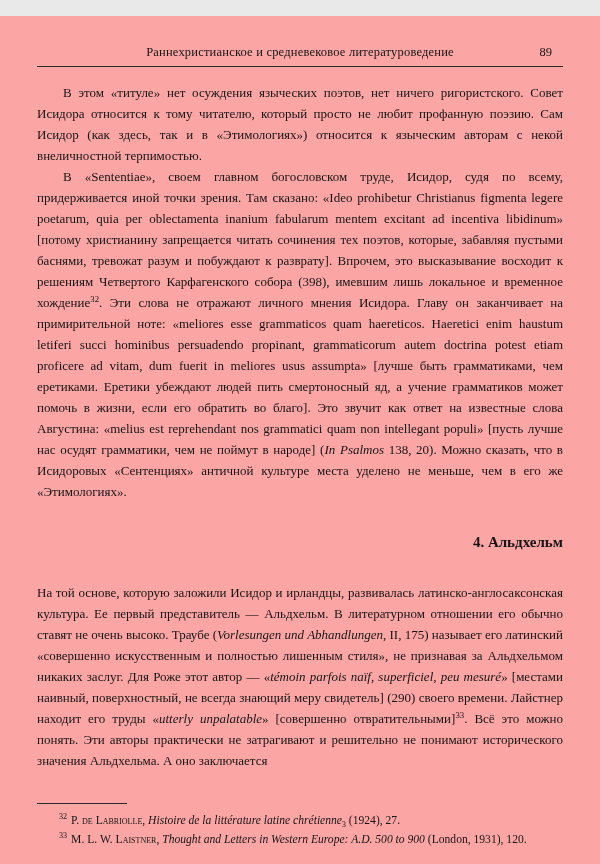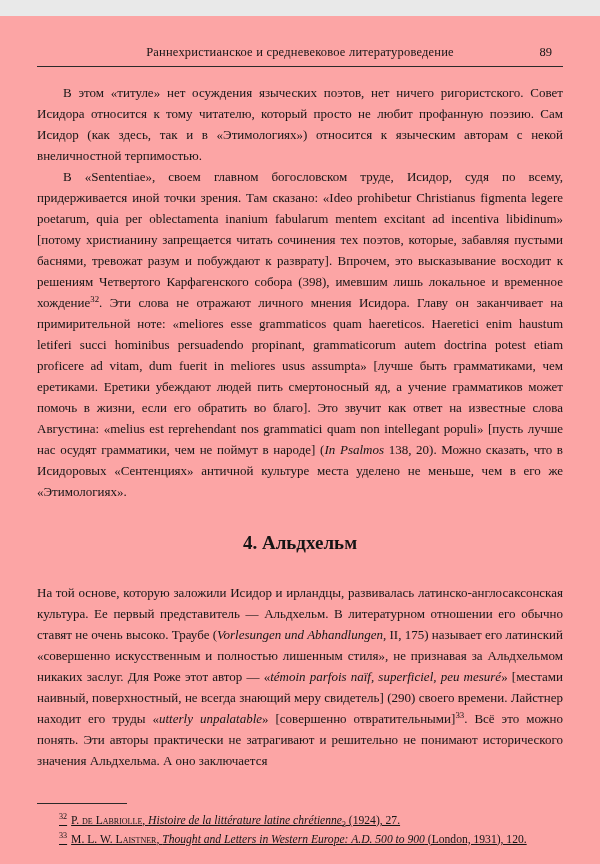--- a/index.html
+++ b/index.html
@@ -29,8 +29,8 @@
   .para.noindent{text-indent:0;font-family:Liberation Serif, serif;}
   main{padding-top:12px;}
   .section-heading{
-    font-size:19px;line-height:21px;font-weight:bold;
-    text-align:center;margin:30px 0 29px 0;
+    font-size:15px;line-height:21px;font-weight:bold;
+    text-align:right;margin:30px 0 29px 0;
   }
   .it{font-style:italic;}
   .sc{font-variant:small-caps;}

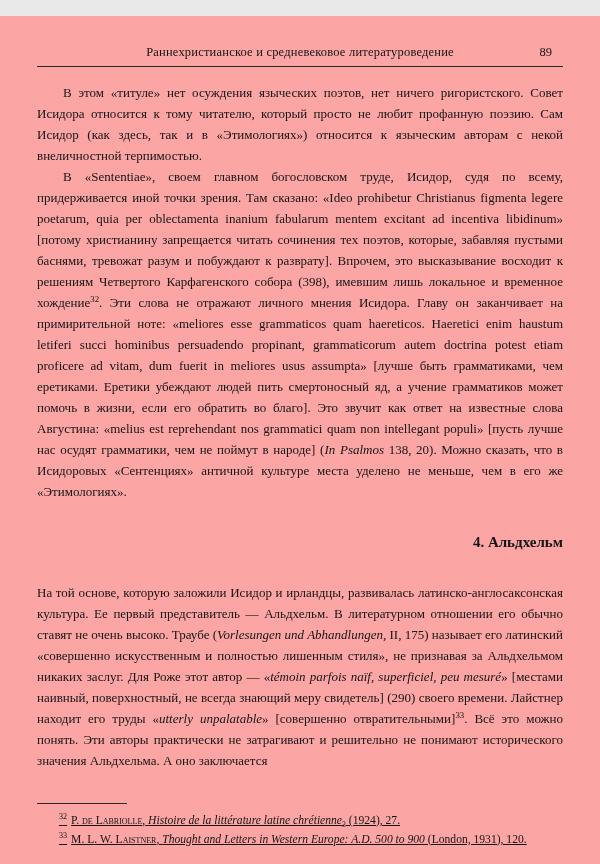--- a/index.html
+++ b/index.html
@@ -41,7 +41,7 @@
   .fn-rule{width:90px;border-top:1px solid #2a2a2a;margin-bottom:9px;}
   .footnote{
     font-size:11.6px;line-height:15.5px;text-align:justify;
-    text-indent:22px;margin:0 0 3px 0;hyphens:auto;text-decoration:underline;
+    text-indent:22px;margin:0 0 3px 0;hyphens:auto;
   }
   .fn-marker{vertical-align:super;font-size:0.7em;line-height:0;margin-right:4px;}
 </style>

